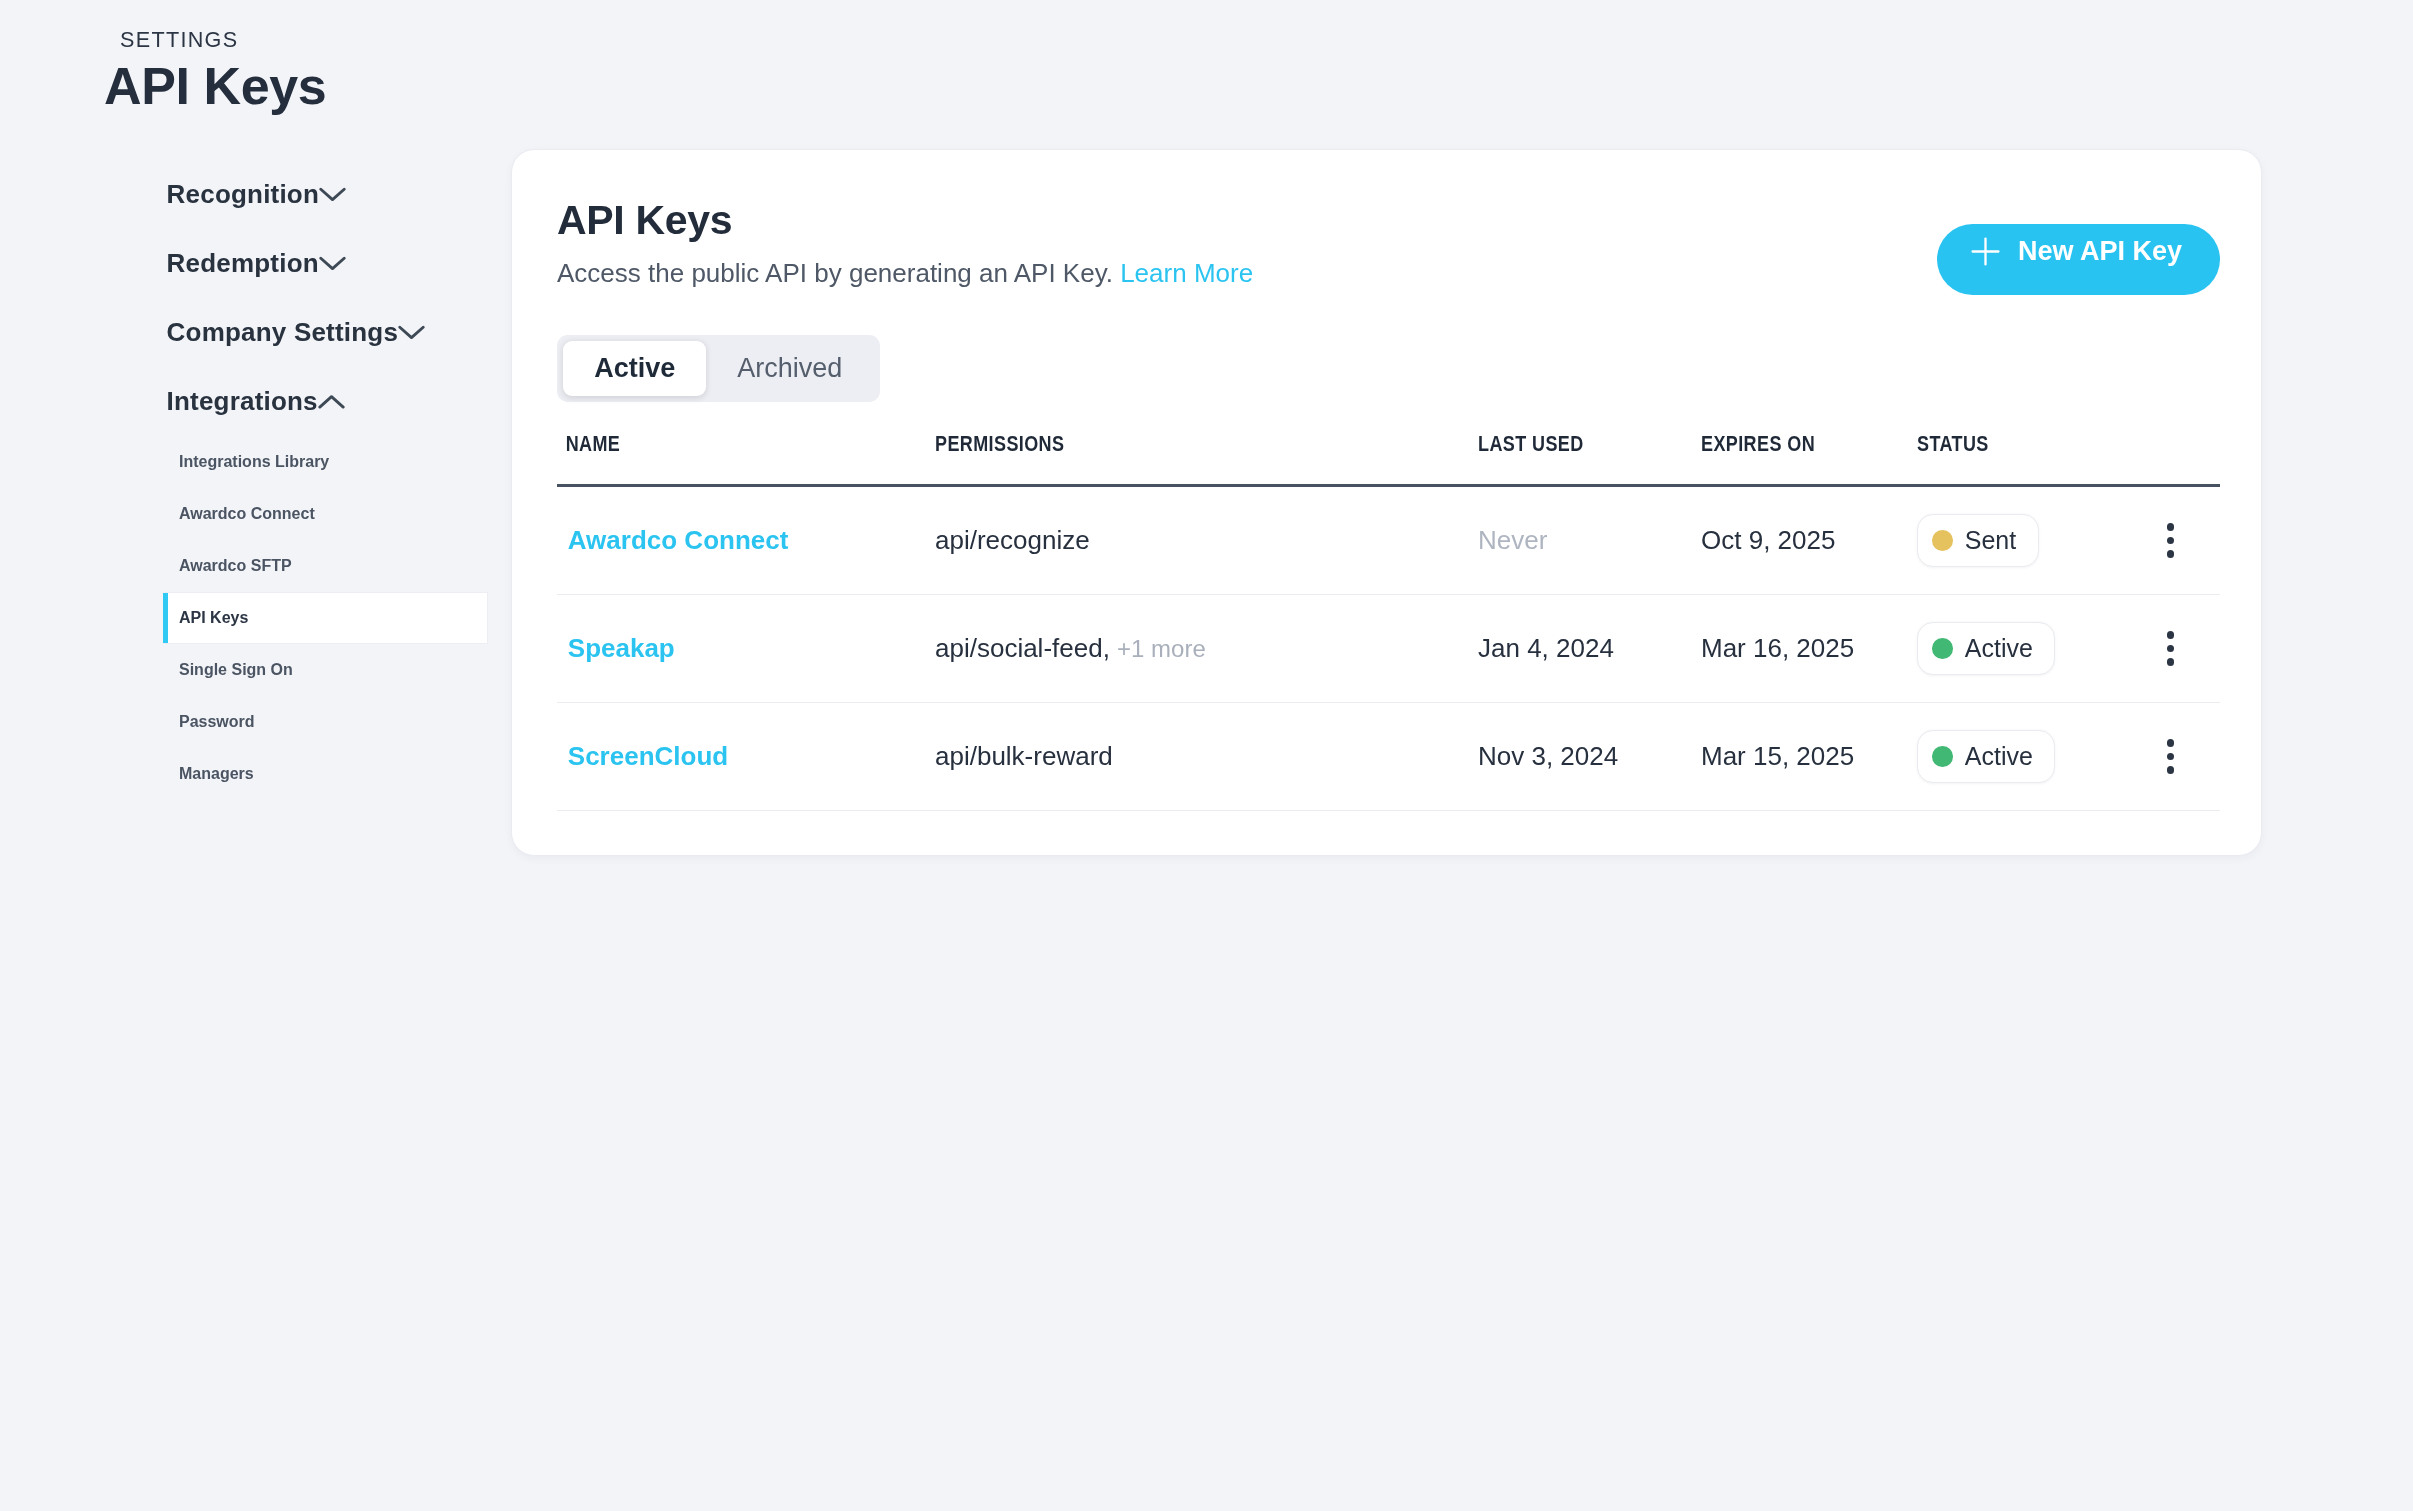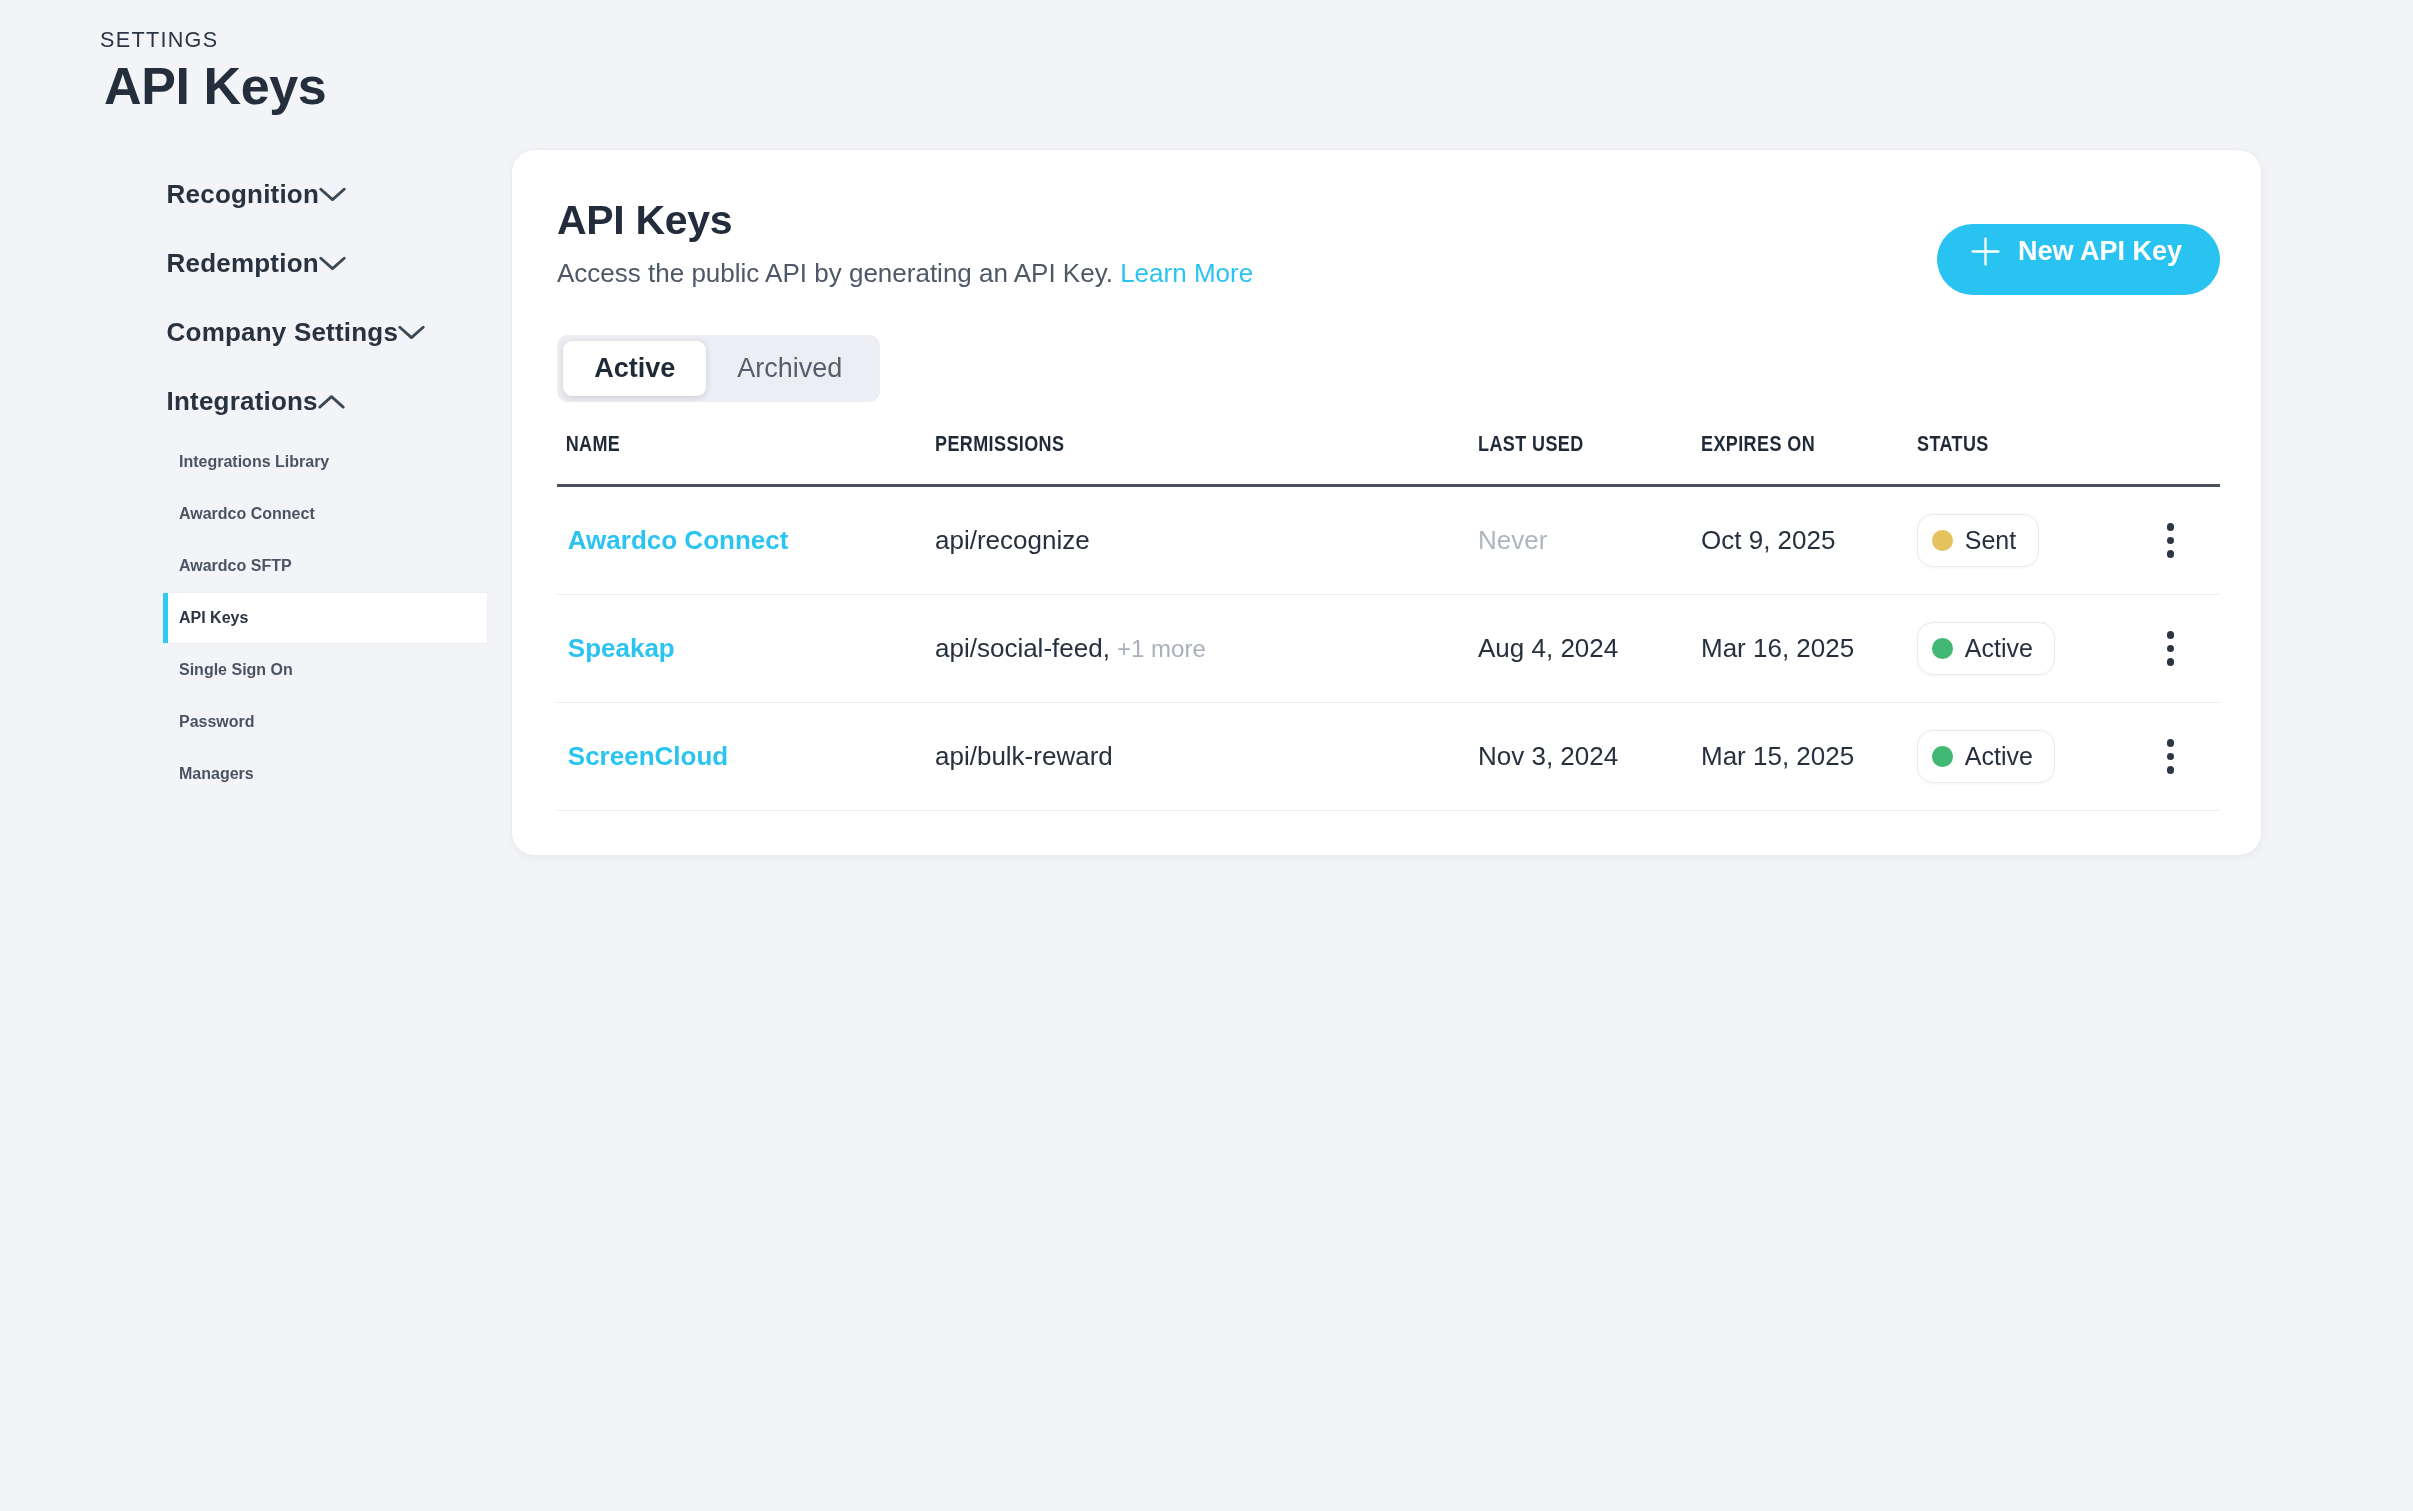--- a/index.html
+++ b/index.html
@@ -14,7 +14,7 @@
 
   
   .eyebrow {
-    position: absolute; left: 100px; top: 27px;
+    position: absolute; left: 120px; top: 27px;
     font-size: 21.6px; font-weight: 500; letter-spacing: 1.3px;
     color: #2B3544;
   }

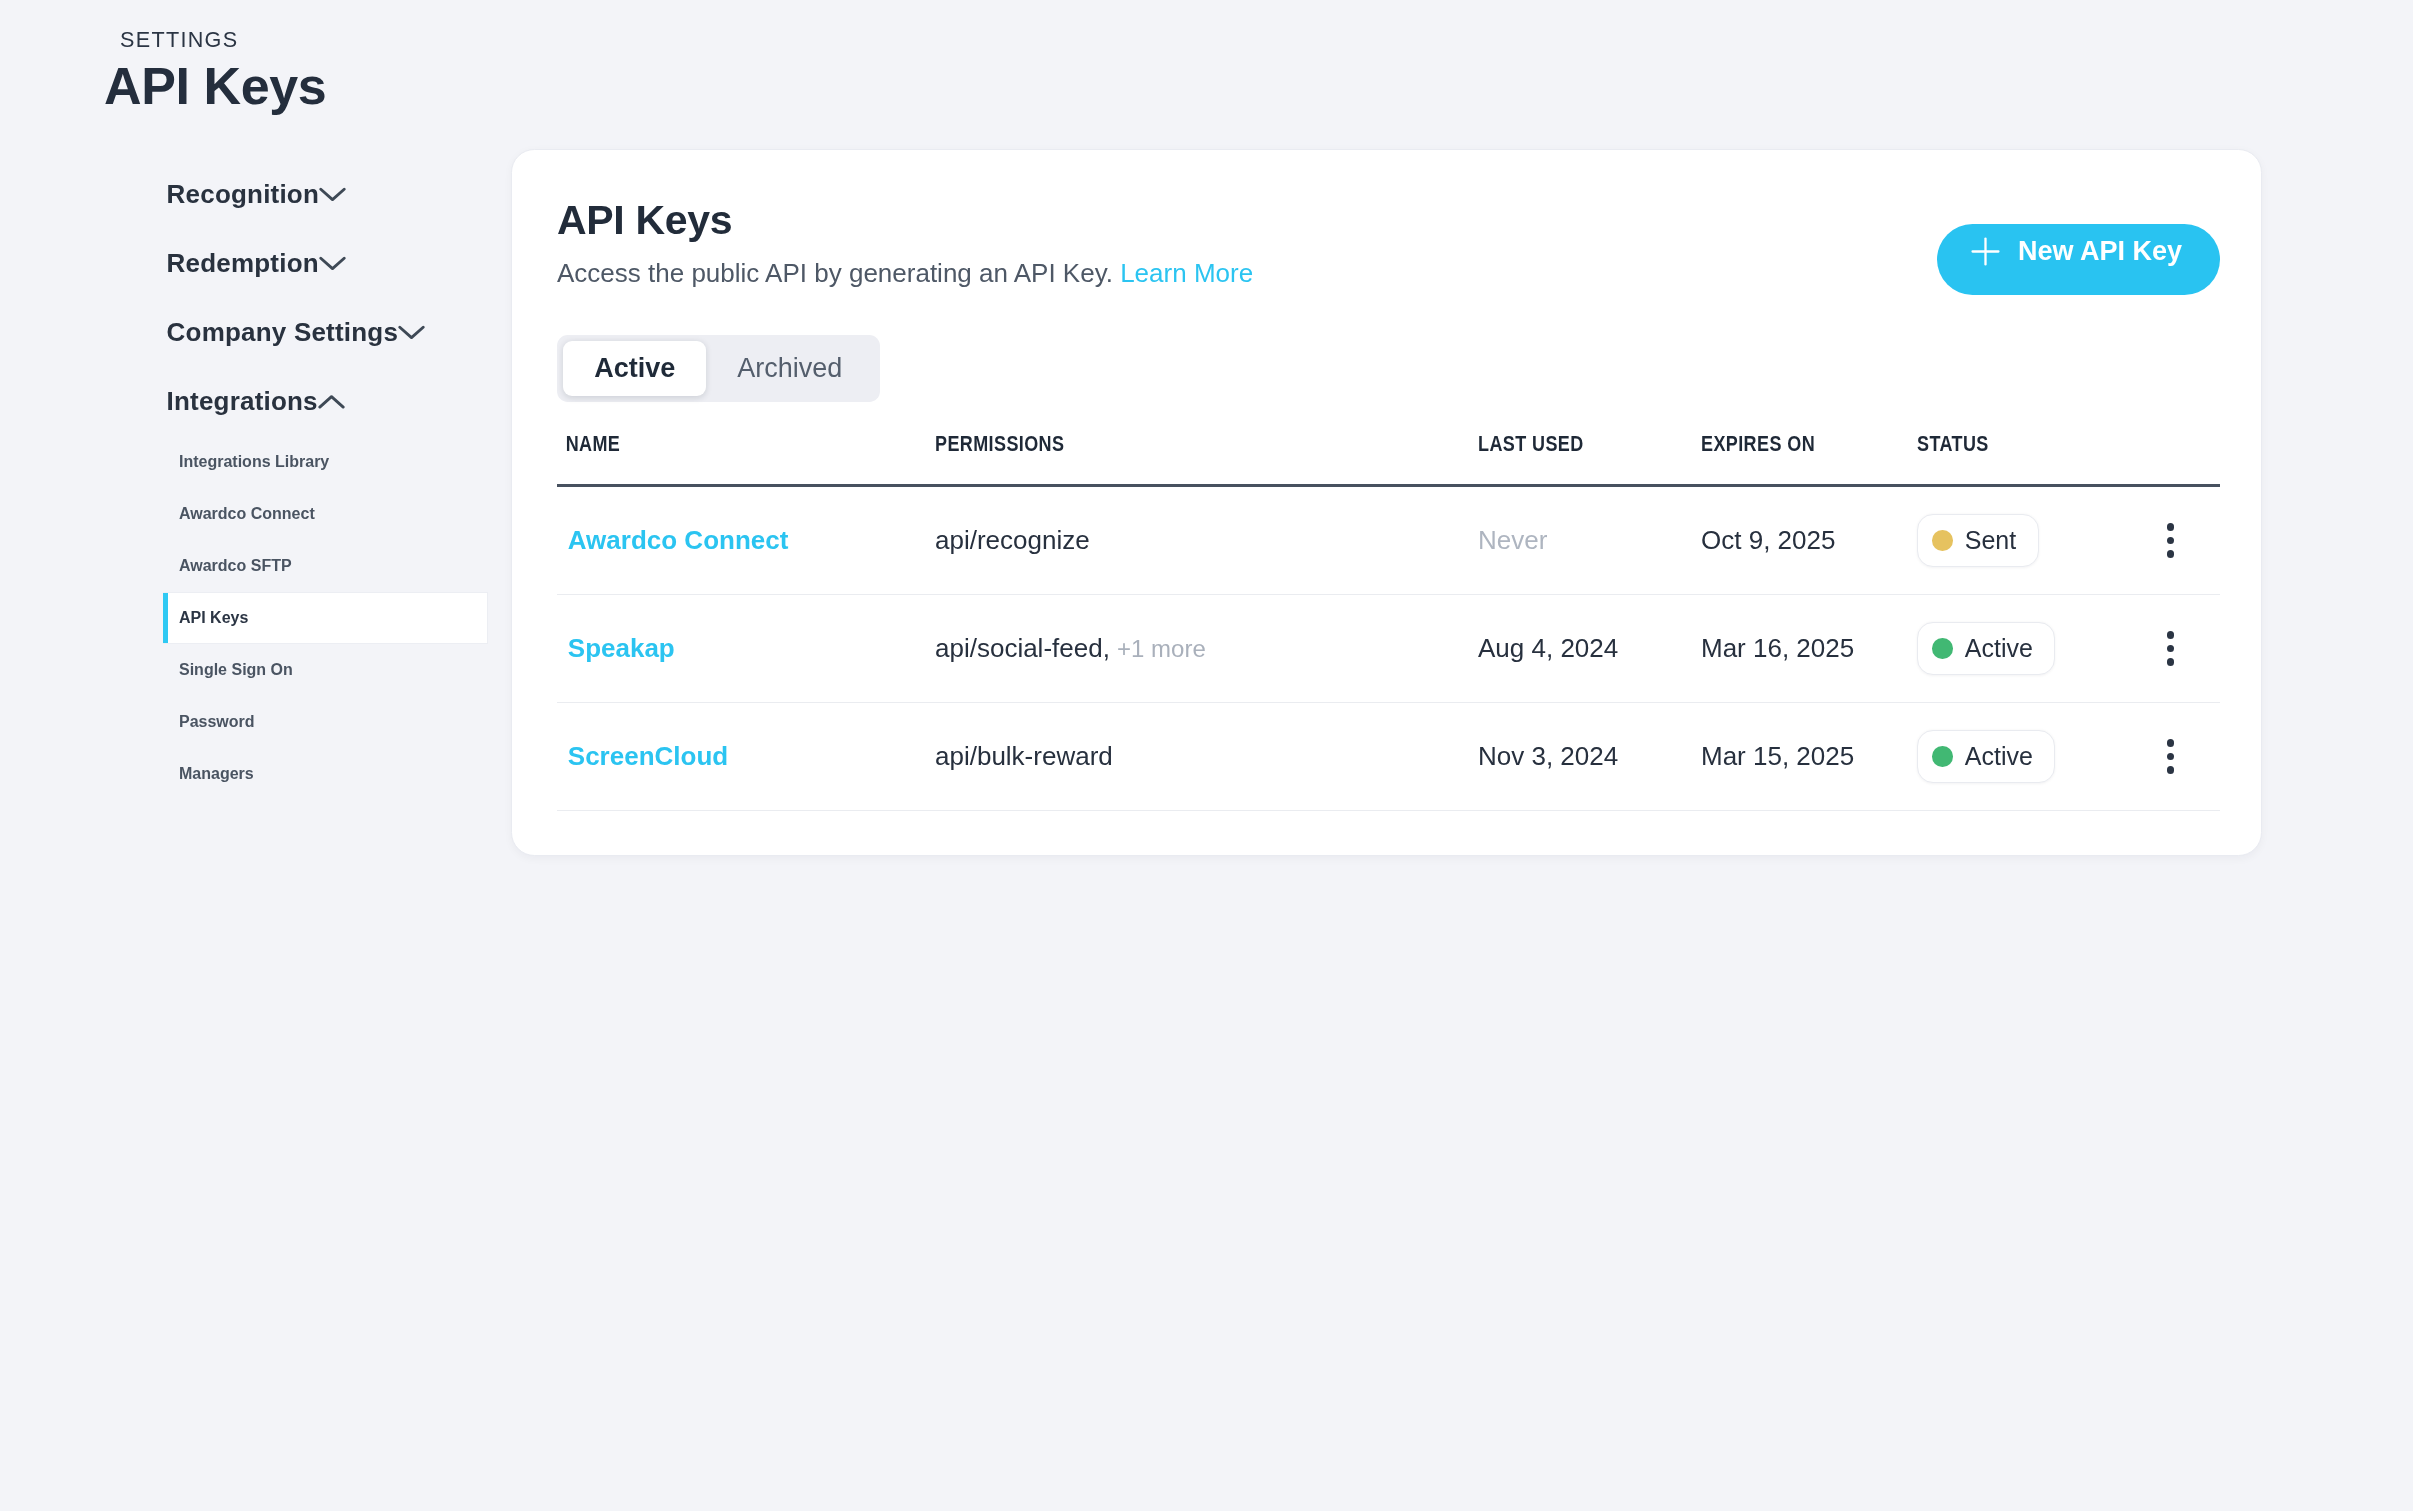--- a/index.html
+++ b/index.html
@@ -244,7 +244,7 @@
     <div class="trow tr">
       <div class="td"><a class="link">Speakap</a></div>
       <div class="td"><span>api/social-feed,</span><span class="extra">+1 more</span></div>
-      <div class="td">Aug 4, 2024</div>
+      <div class="td">Jan 4, 2024</div>
       <div class="td">Mar 16, 2025</div>
       <div class="td">
         <span class="badge">

